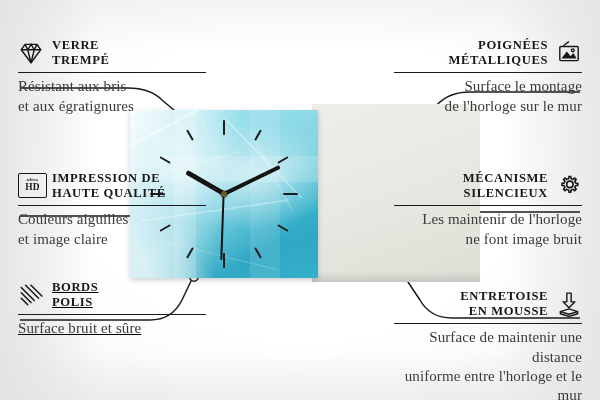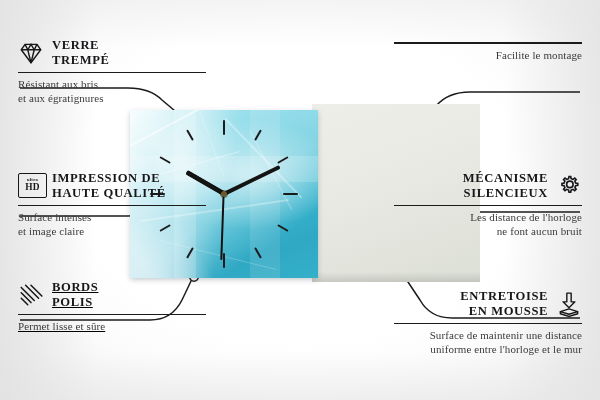--- a/index.html
+++ b/index.html
@@ -284,6 +284,17 @@
   </div>
 
   <div class="callout right" id="c-poign">
+    <div class="head">
+      <span class="ico">
+        <svg viewBox="0 0 24 24" fill="none" stroke="currentColor" stroke-width="1.3" stroke-linejoin="round">
+          <path d="M12 1.5 C9.5 3 8 4 7 5.5"></path>
+          <rect x="3.5" y="6" width="17" height="13" rx="1"></rect>
+          <path d="M5 17 L10 10.5 L13.5 15 L16 12 L19 17 Z" fill="currentColor" stroke="none"></path>
+          <circle cx="15.5" cy="9.5" r="1.3"></circle>
+        </svg>
+      </span>
+      <div class="title"><span>POIGNÉES</span><br><span>MÉTALLIQUES</span></div>
+    </div>
     <div class="rule"></div>
     <div class="sub"><span>Facilite le montage</span><br></div>
   </div>

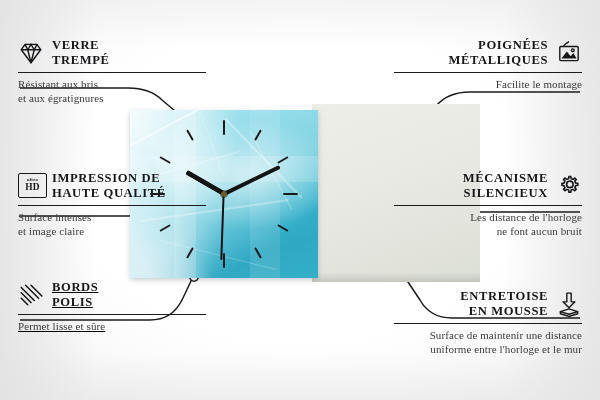--- a/index.html
+++ b/index.html
@@ -125,7 +125,7 @@
     line-height:1.18;text-transform:uppercase;
   }
   .rule{height:1.6px;background:#1b1b1b;margin:4px 0 4px;}
-  .sub{font-size:11px;line-height:1.28;color:#3a3a3c;letter-spacing:.1px;}
+  .sub{font-size:15px;line-height:1.28;color:#3a3a3c;letter-spacing:.1px;}
   .ico{flex:0 0 auto;width:26px;height:26px;color:#17171a;text-align:right;}
   .ico svg{display:block;width:26px;height:26px;}
   .hdbox{

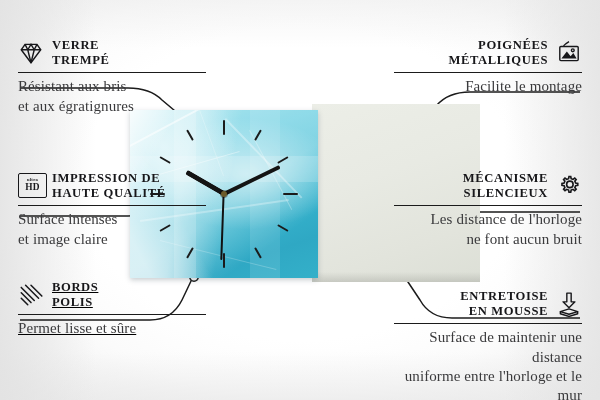--- a/index.html
+++ b/index.html
@@ -296,7 +296,7 @@
       <div class="title"><span>POIGNÉES</span><br><span>MÉTALLIQUES</span></div>
     </div>
     <div class="rule"></div>
-    <div class="sub"><span>Facilite le montage</span><br></div>
+    <div class="sub"><span>Surface le montage</span><br></div>
   </div>
 
   <div class="callout right" id="c-meca">

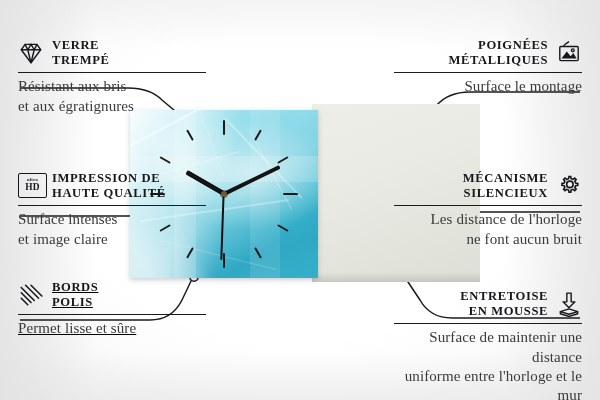--- a/index.html
+++ b/index.html
@@ -296,7 +296,7 @@
       <div class="title"><span>POIGNÉES</span><br><span>MÉTALLIQUES</span></div>
     </div>
     <div class="rule"></div>
-    <div class="sub"><span>Surface le montage</span><br></div>
+    <div class="sub"><span>Surface le montage</span><br><span>de l'horloge sur le mur</span></div>
   </div>
 
   <div class="callout right" id="c-meca">

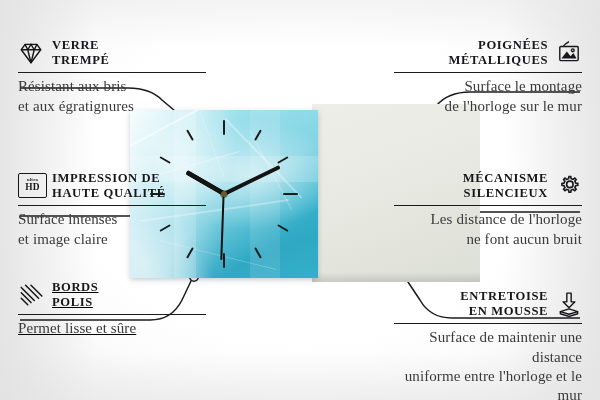--- a/index.html
+++ b/index.html
@@ -267,7 +267,7 @@
       <div class="title"><span>IMPRESSION DE</span><br><span>HAUTE QUALITÉ</span></div>
     </div>
     <div class="rule"></div>
-    <div class="sub"><span>Surface intenses</span><br><span>et image claire</span></div>
+    <div class="sub"><span>Couleurs aiguilles</span><br><span>et image claire</span></div>
   </div>
 
   <div class="callout left" id="c-bords">

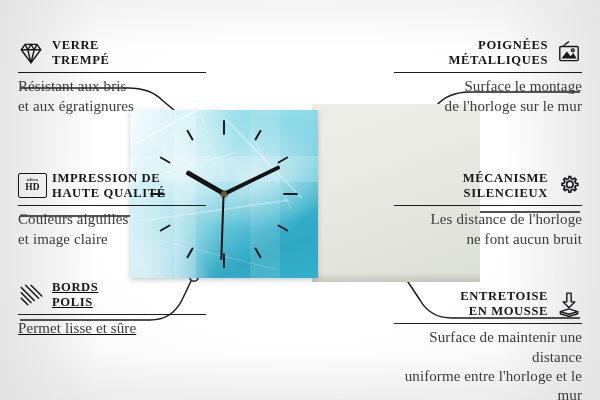--- a/index.html
+++ b/index.html
@@ -313,7 +313,7 @@
       <div class="title"><span>MÉCANISME</span><br><span>SILENCIEUX</span></div>
     </div>
     <div class="rule"></div>
-    <div class="sub"><span>Les distance de l'horloge</span><br><span>ne font aucun bruit</span></div>
+    <div class="sub"><span>Les maintenir de l'horloge</span><br><span>ne font aucun bruit</span></div>
   </div>
 
   <div class="callout right" id="c-entre">

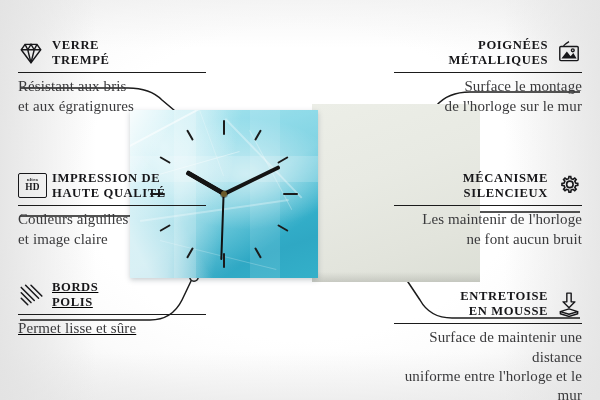--- a/index.html
+++ b/index.html
@@ -313,7 +313,7 @@
       <div class="title"><span>MÉCANISME</span><br><span>SILENCIEUX</span></div>
     </div>
     <div class="rule"></div>
-    <div class="sub"><span>Les maintenir de l'horloge</span><br><span>ne font aucun bruit</span></div>
+    <div class="sub"><span>Les maintenir de l'horloge</span><br><span>ne font image bruit</span></div>
   </div>
 
   <div class="callout right" id="c-entre">

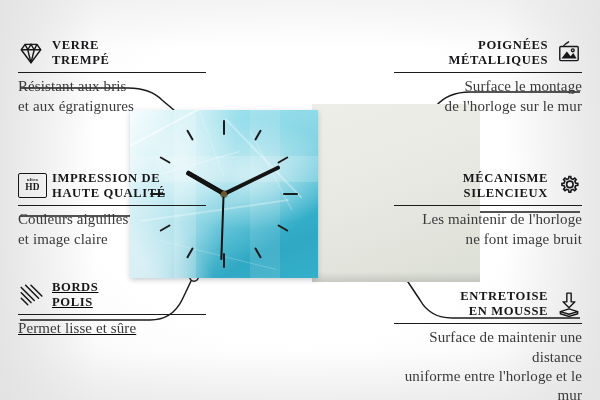--- a/index.html
+++ b/index.html
@@ -280,7 +280,7 @@
       <div class="title"><span>BORDS</span><br><span>POLIS</span></div>
     </div>
     <div class="rule"></div>
-    <div class="sub"><span>Permet lisse et sûre</span></div>
+    <div class="sub"><span>Surface bruit et sûre</span></div>
   </div>
 
   <div class="callout right" id="c-poign">

